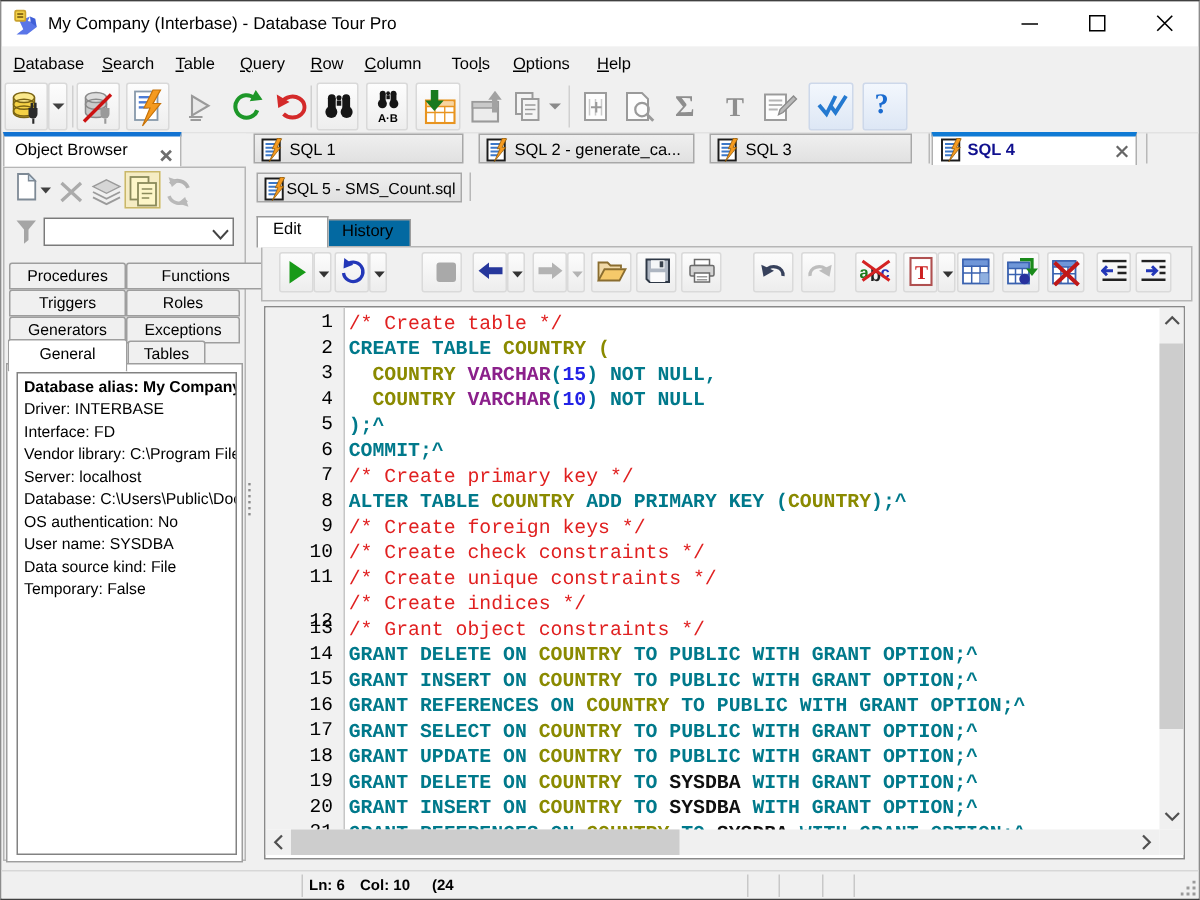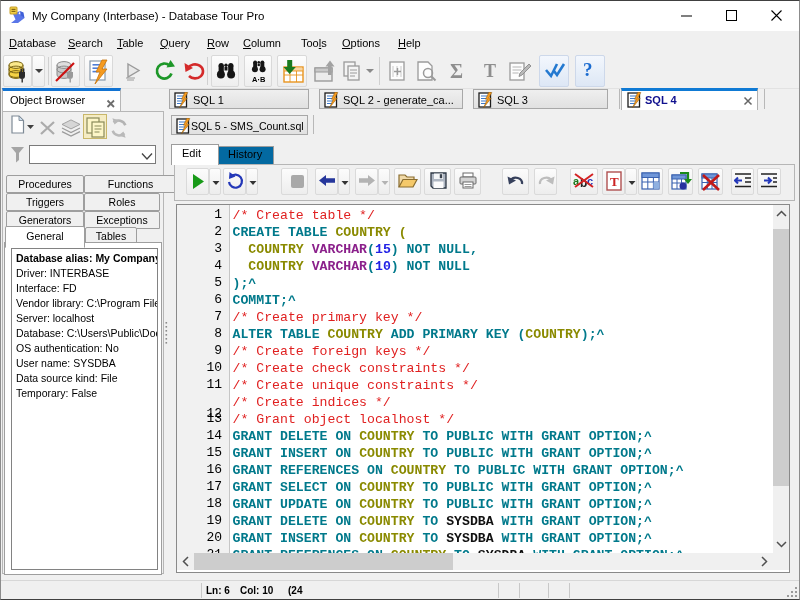--- a/index.html
+++ b/index.html
@@ -500,7 +500,7 @@
  <div class="ln" style="top:201px">12</div>
  <div class="cl" style="top:189px"><i class="cm">/* Create indices */</i></div>
  <div class="ln" style="top:206px">13</div>
- <div class="cl" style="top:206px"><i class="cm">/* Grant object localhost */</i></div>
+ <div class="cl" style="top:206px"><i class="cm">/* Grant object constraints */</i></div>
  <div class="ln" style="top:223px">14</div>
  <div class="cl" style="top:223px"><i class="kw">GRANT DELETE ON </i><i class="tb">COUNTRY</i><i class="kw"> TO </i><i class="kw">PUBLIC</i><i class="kw"> WITH GRANT OPTION;^</i></div>
  <div class="ln" style="top:240px">15</div>

